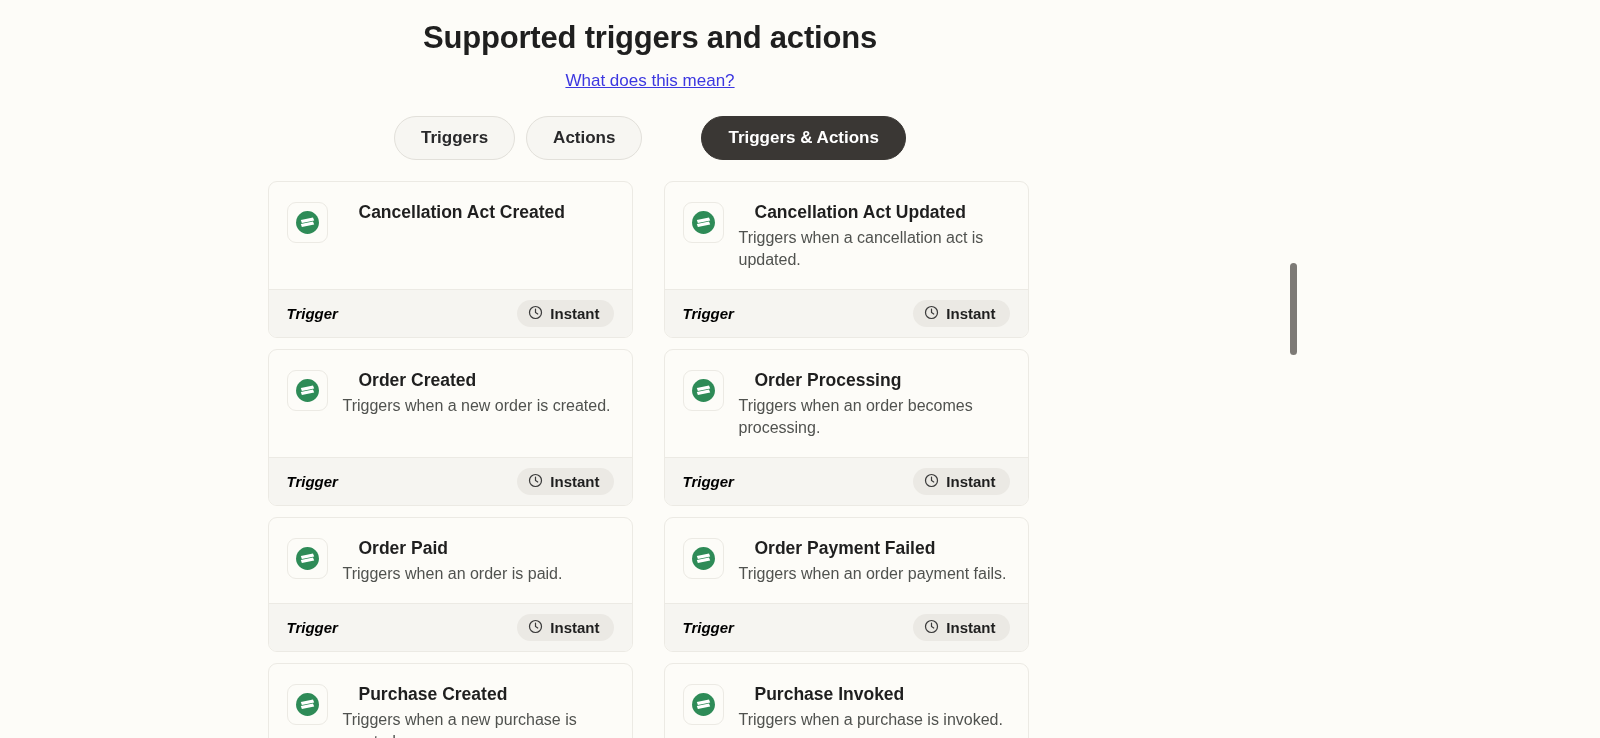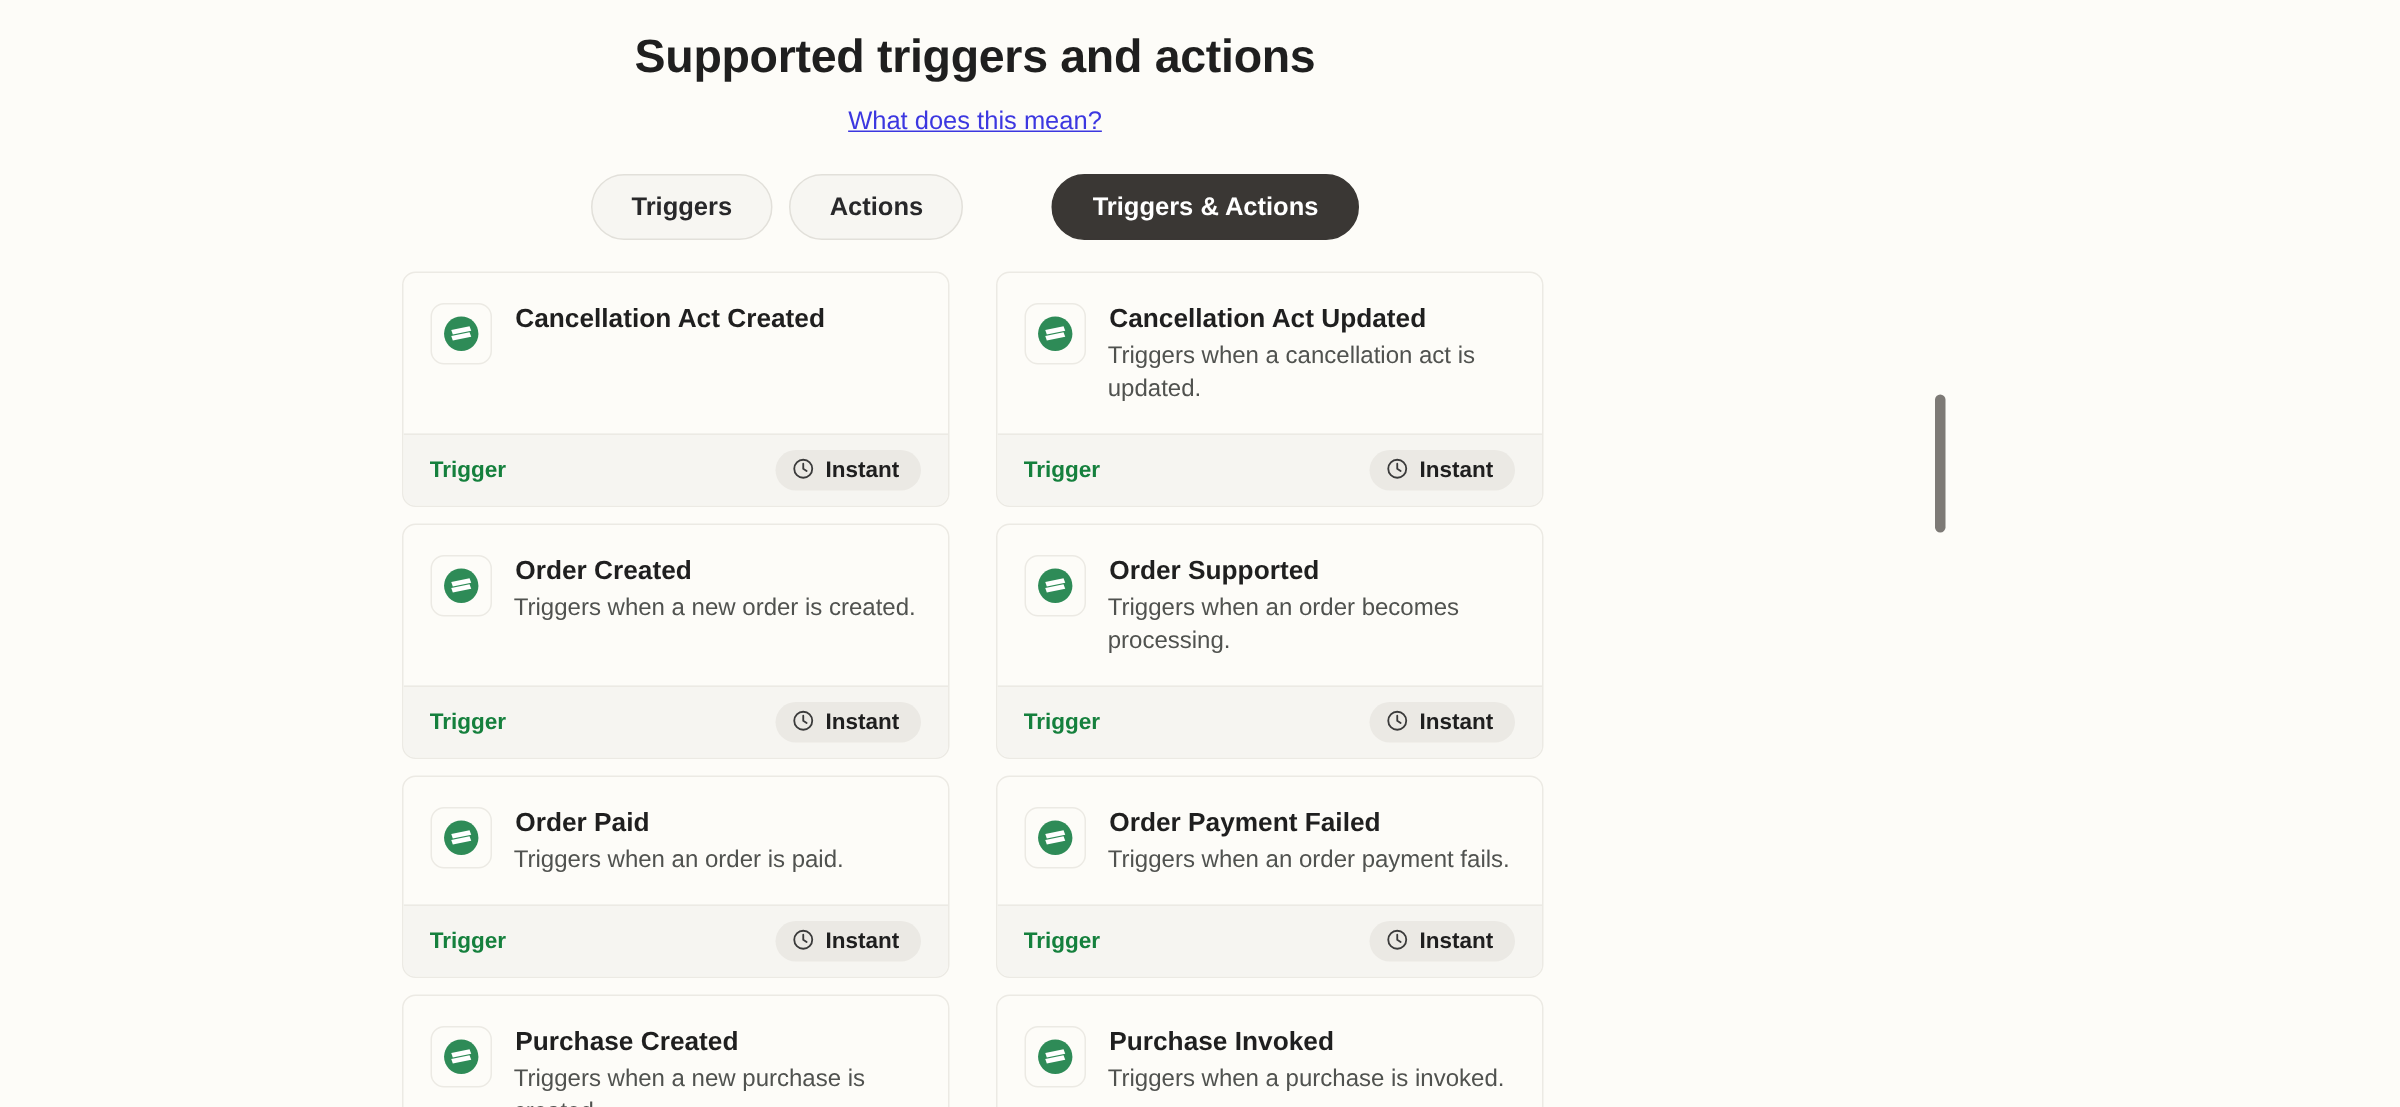--- a/index.html
+++ b/index.html
@@ -112,7 +112,7 @@
     font-weight: bold;
     color: #1f1f1f;
     line-height: 1.25;
-    margin: 0 0 3px 1px;
+    margin: 0 0 3px 16px;
   }
   .card-desc {
     font-size: 16px;

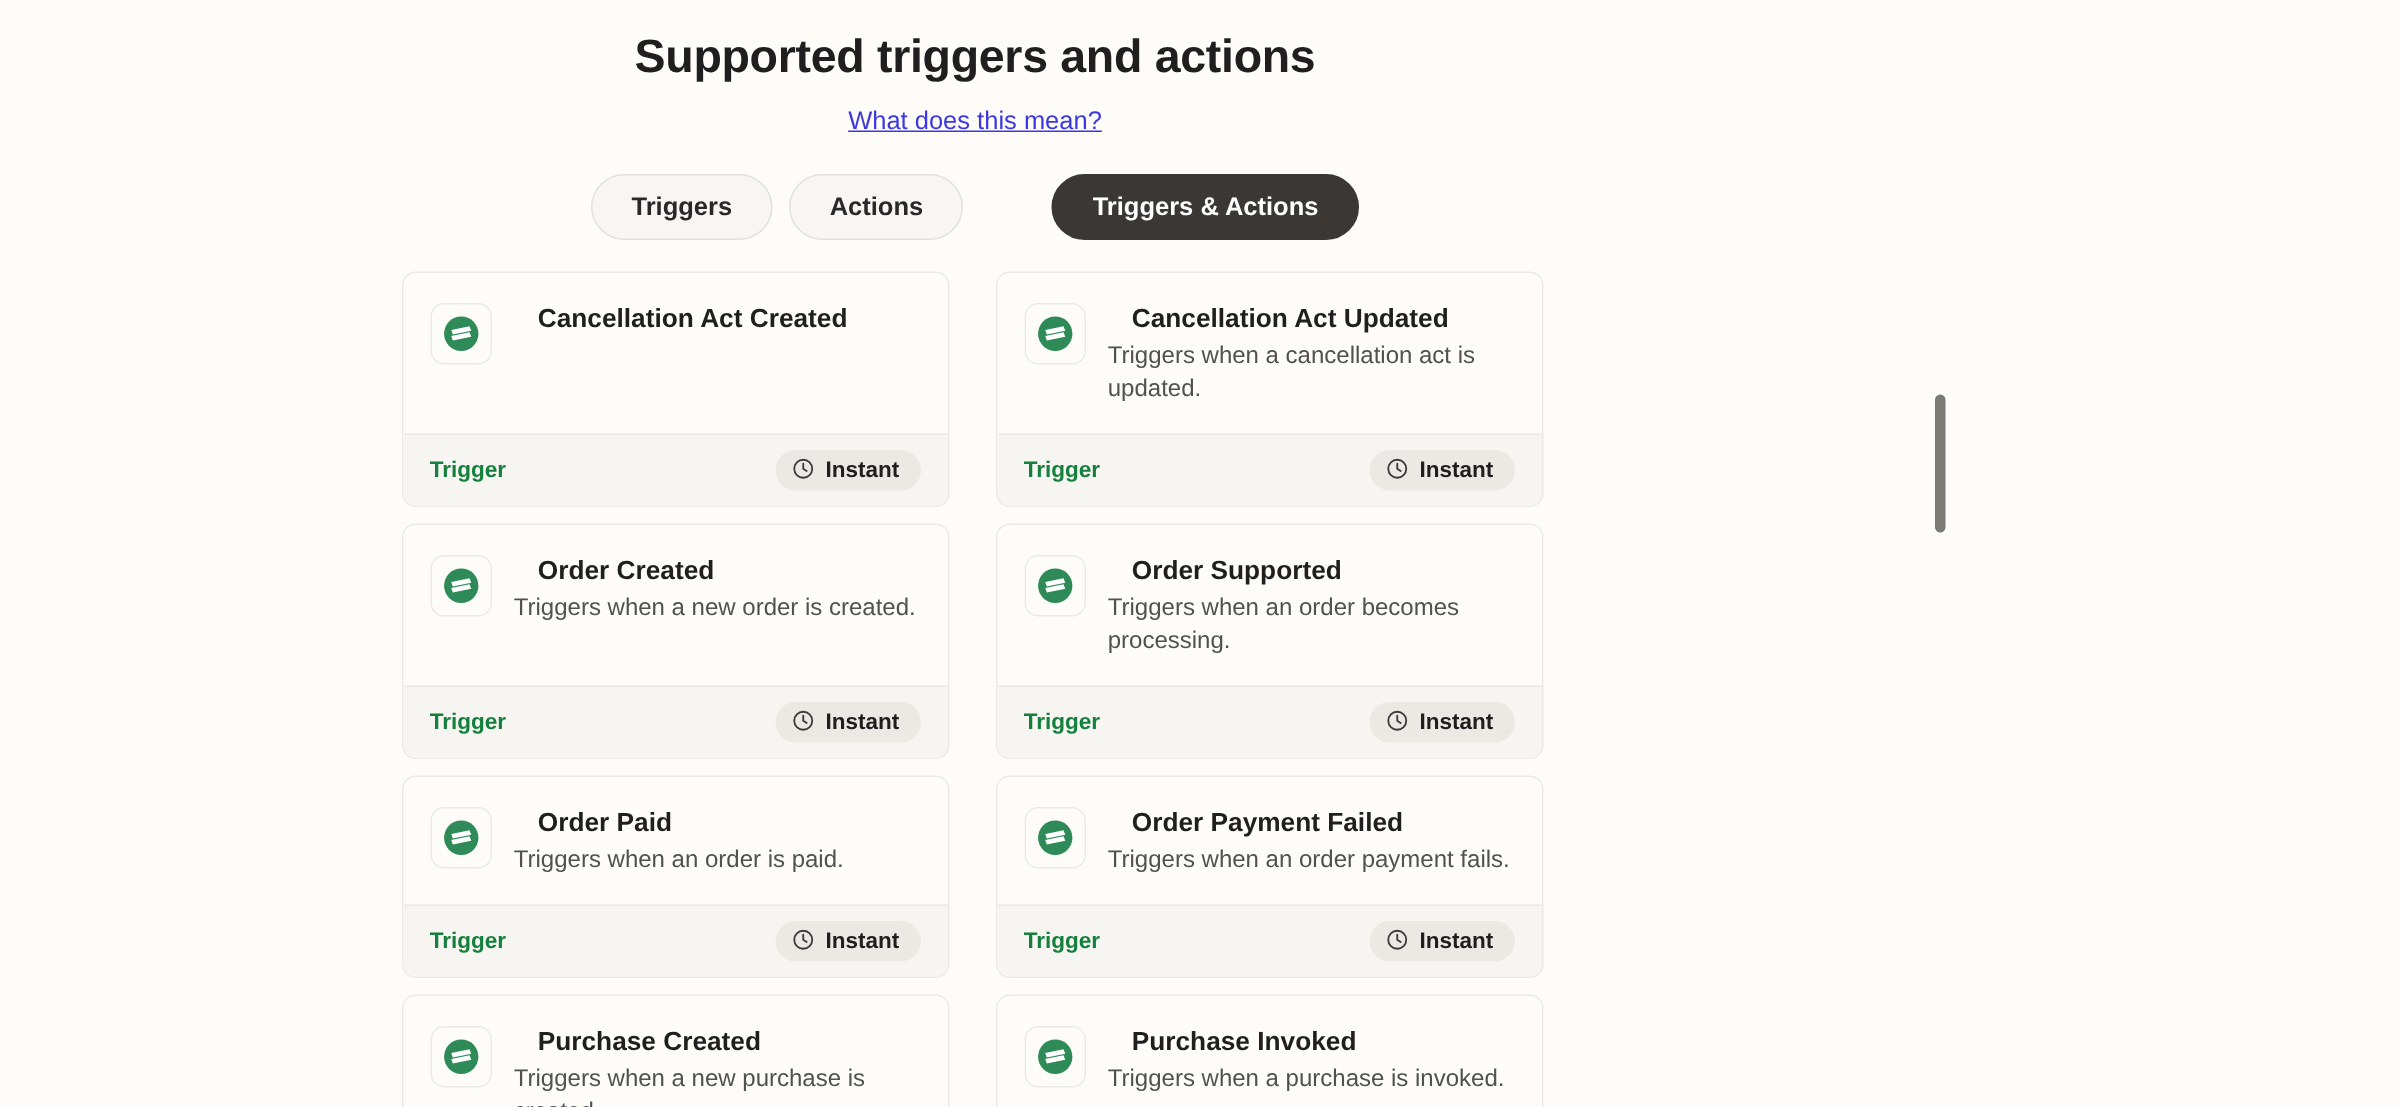--- a/index.html
+++ b/index.html
@@ -132,7 +132,8 @@
   .footer-kind {
     font-size: 15px;
     font-weight: bold;
-    color: #15803d;
+    color: #000000;
+    font-style: italic;
   }
   .badge {
     display: inline-flex;

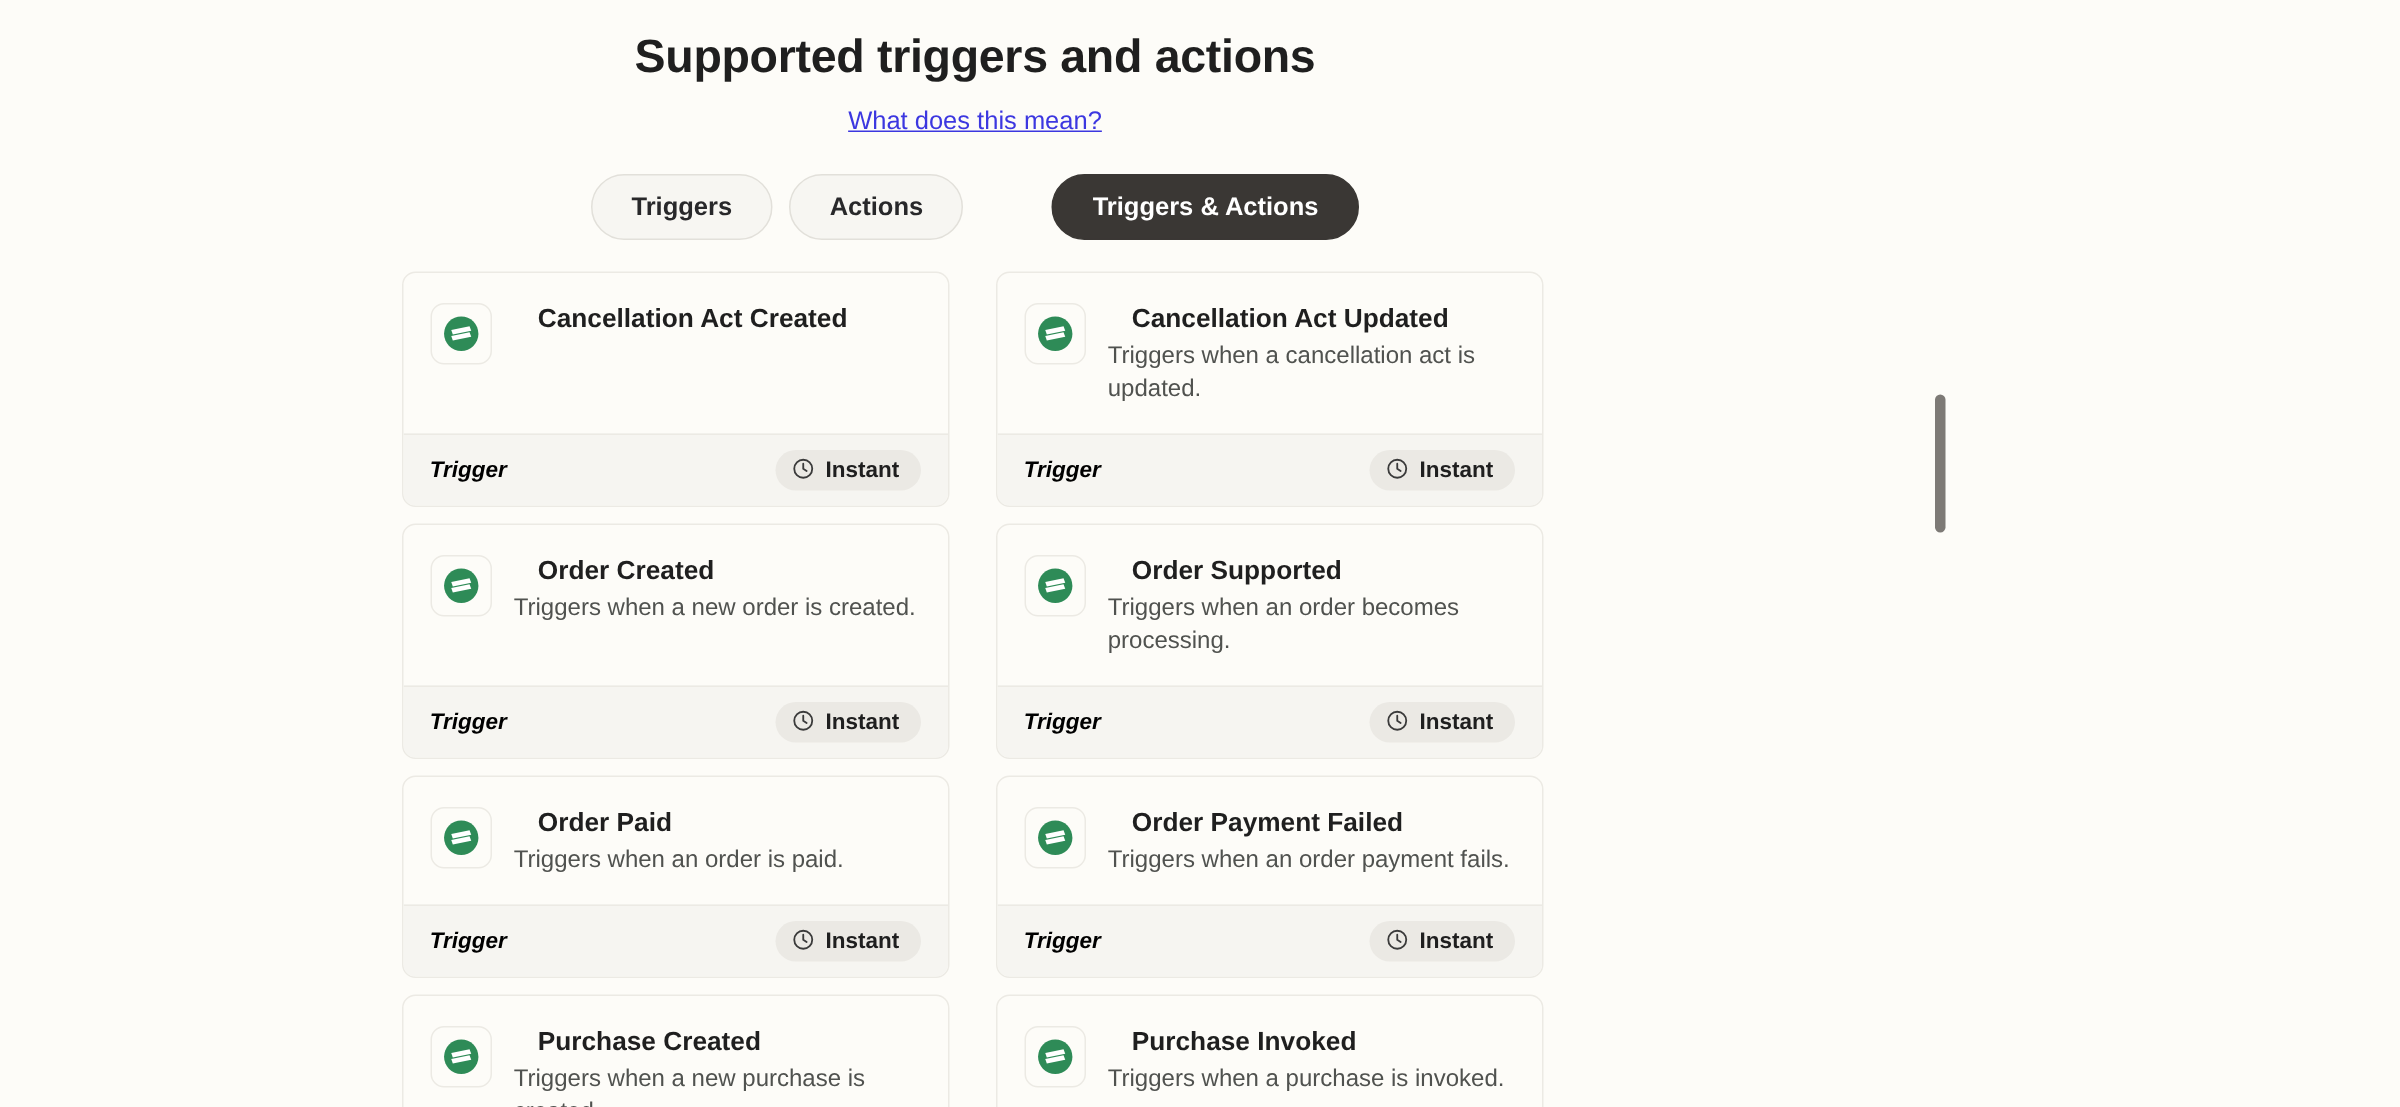--- a/index.html
+++ b/index.html
@@ -274,7 +274,7 @@
 </svg>
           </div>
           <div class="card-text">
-            <div class="card-title">Order Supported</div>
+            <div class="card-title">Order Processing</div>
             <div class="card-desc">Triggers when an order becomes processing.</div>
           </div>
         </div>

